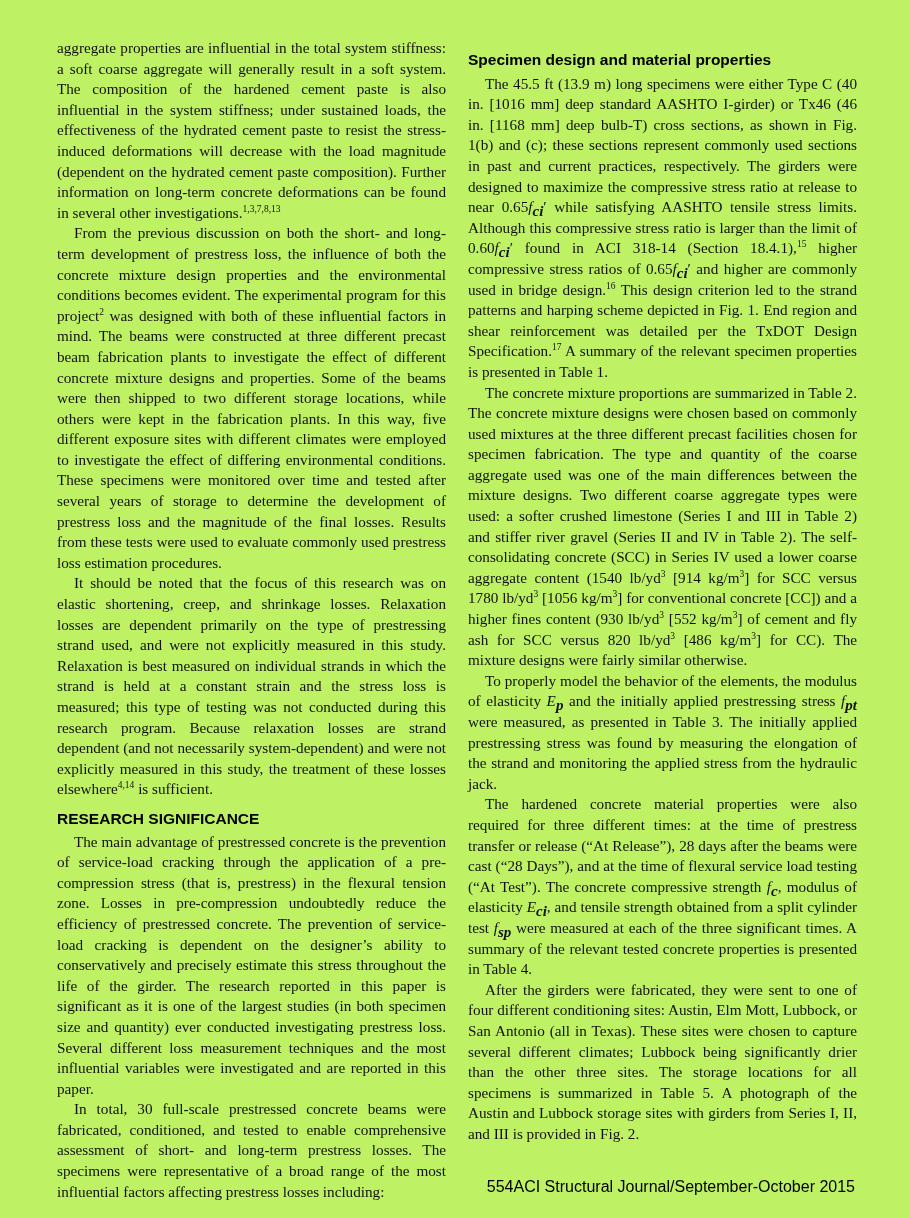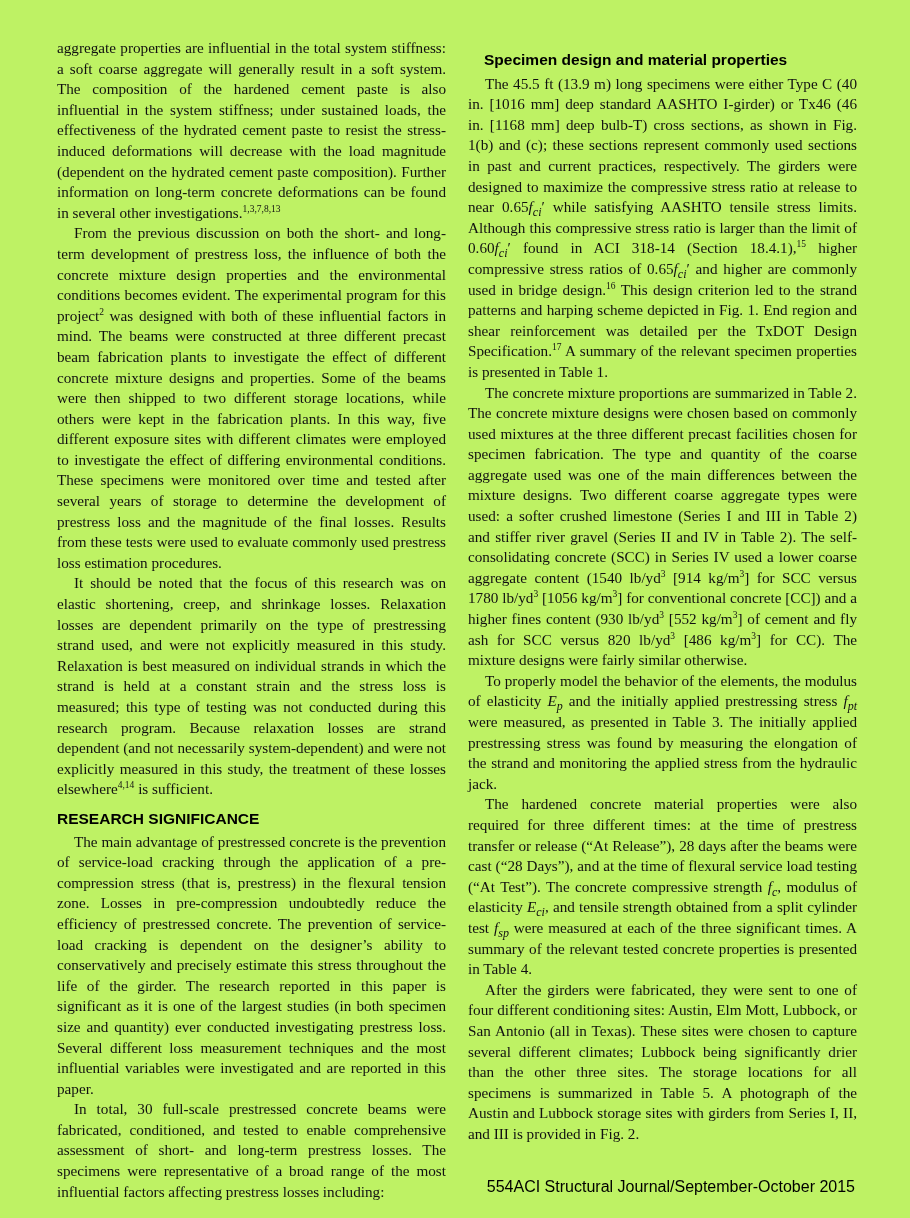--- a/index.html
+++ b/index.html
@@ -40,7 +40,7 @@
     color: #000000;
   }
   .column h3.h1 { text-align: left; margin: 9px 0 2px; }
-  .column h3.h2 { text-align: left;   margin: 12px 16px 3px; }
+  .column h3.h2 { text-align: left;   margin: 12px 0 3px; }
   sup {
     font-size: 9.5px;
     line-height: 0;

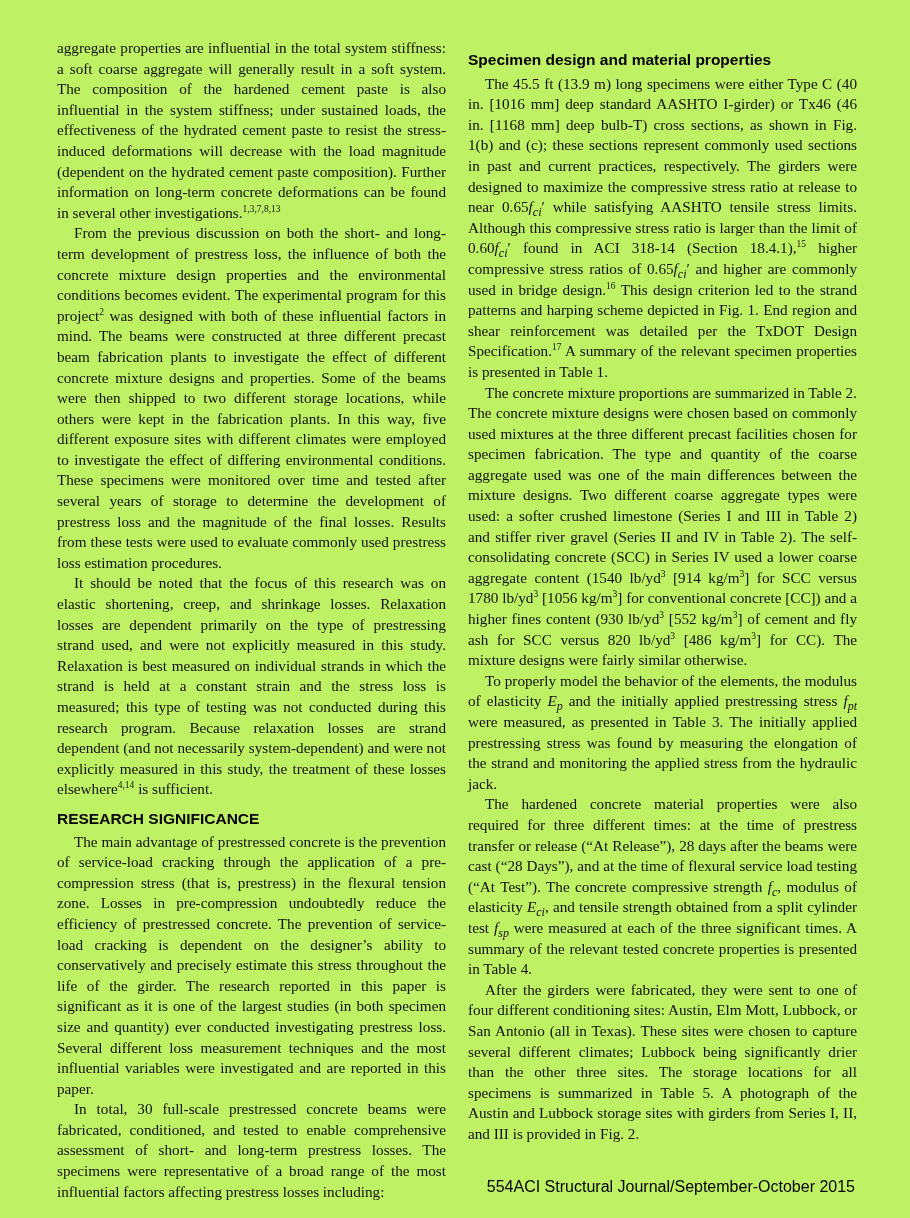--- a/index.html
+++ b/index.html
@@ -47,10 +47,11 @@
     vertical-align: super;
   }
   sub {
-    font-size: 12px;
+    font-size: 15px;
     line-height: 0;
     vertical-align: sub;
     font-style: italic;
+    font-weight: bold;
   }
   i { font-style: italic; }
   .footer {

